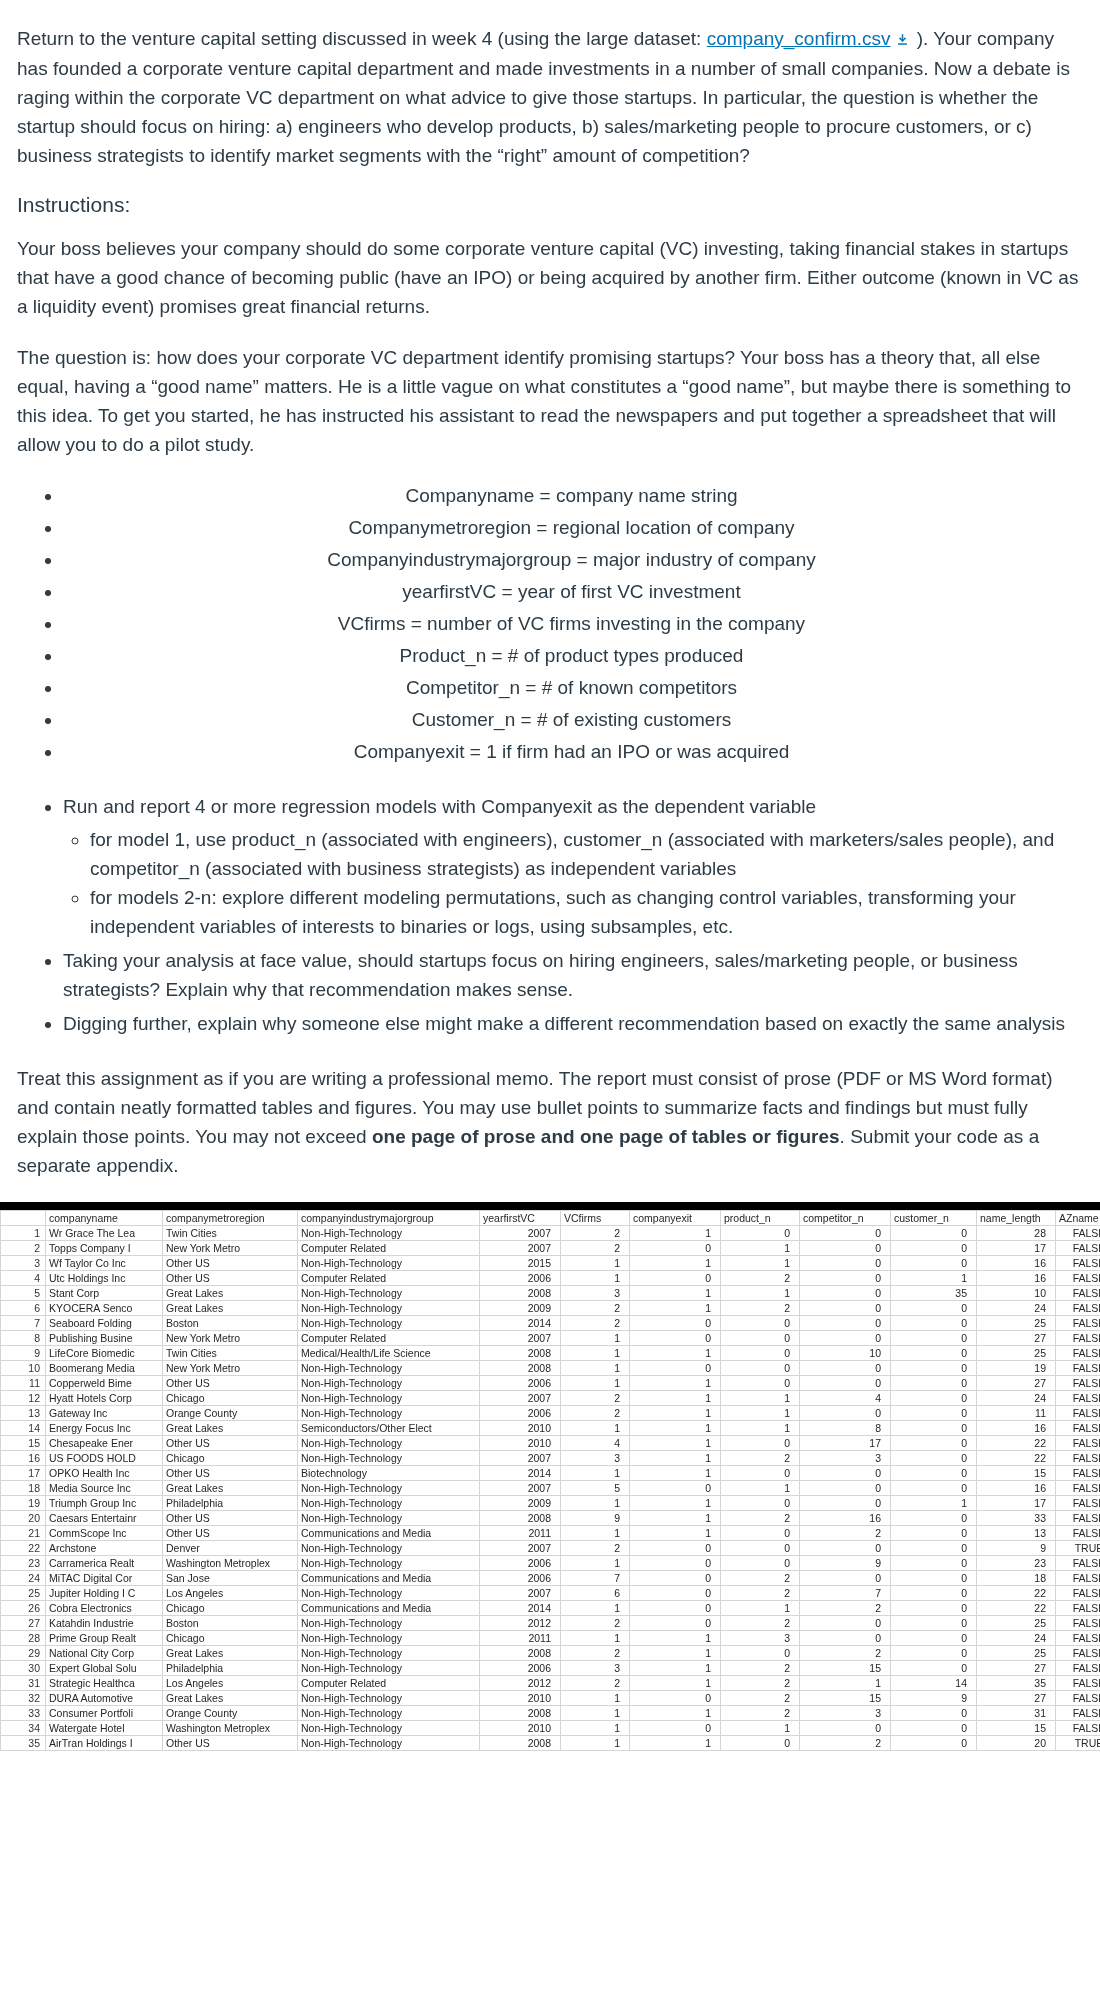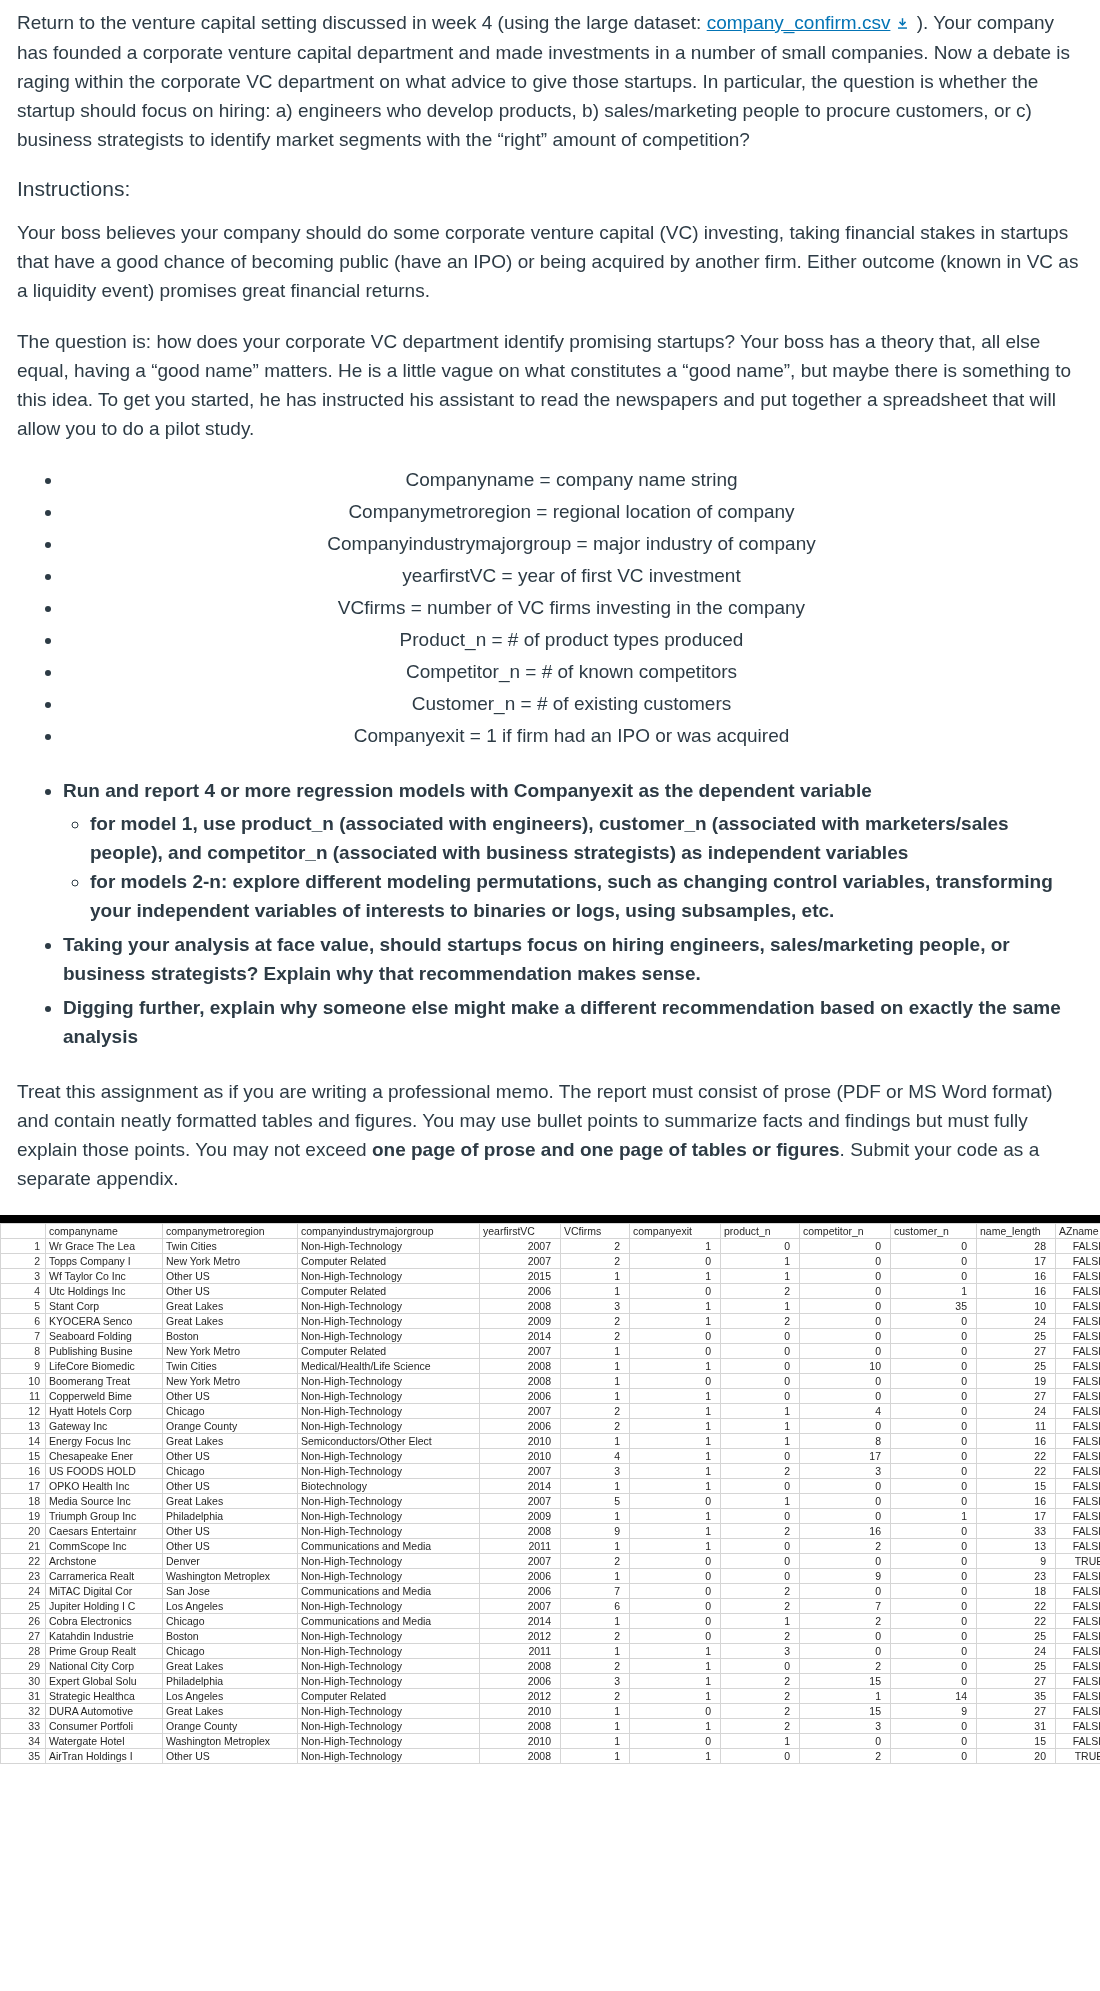--- a/index.html
+++ b/index.html
@@ -8,7 +8,7 @@
     background:#ffffff; color:#2d3b45;
     font-family:"Liberation Sans", sans-serif;
   }
-  .content { padding:8px 20px 0 17px; font-size:19px; line-height:29px; }
+  .content { padding:24px 20px 0 17px; font-size:19px; line-height:29px; }
   .content p { margin:0 0 22px 0; }
   h2 { font-size:21px; line-height:26px; margin:14px 0 16px 0; color:#2d3b45; font-weight:normal; }
   h2.indented { margin-left:9px; }

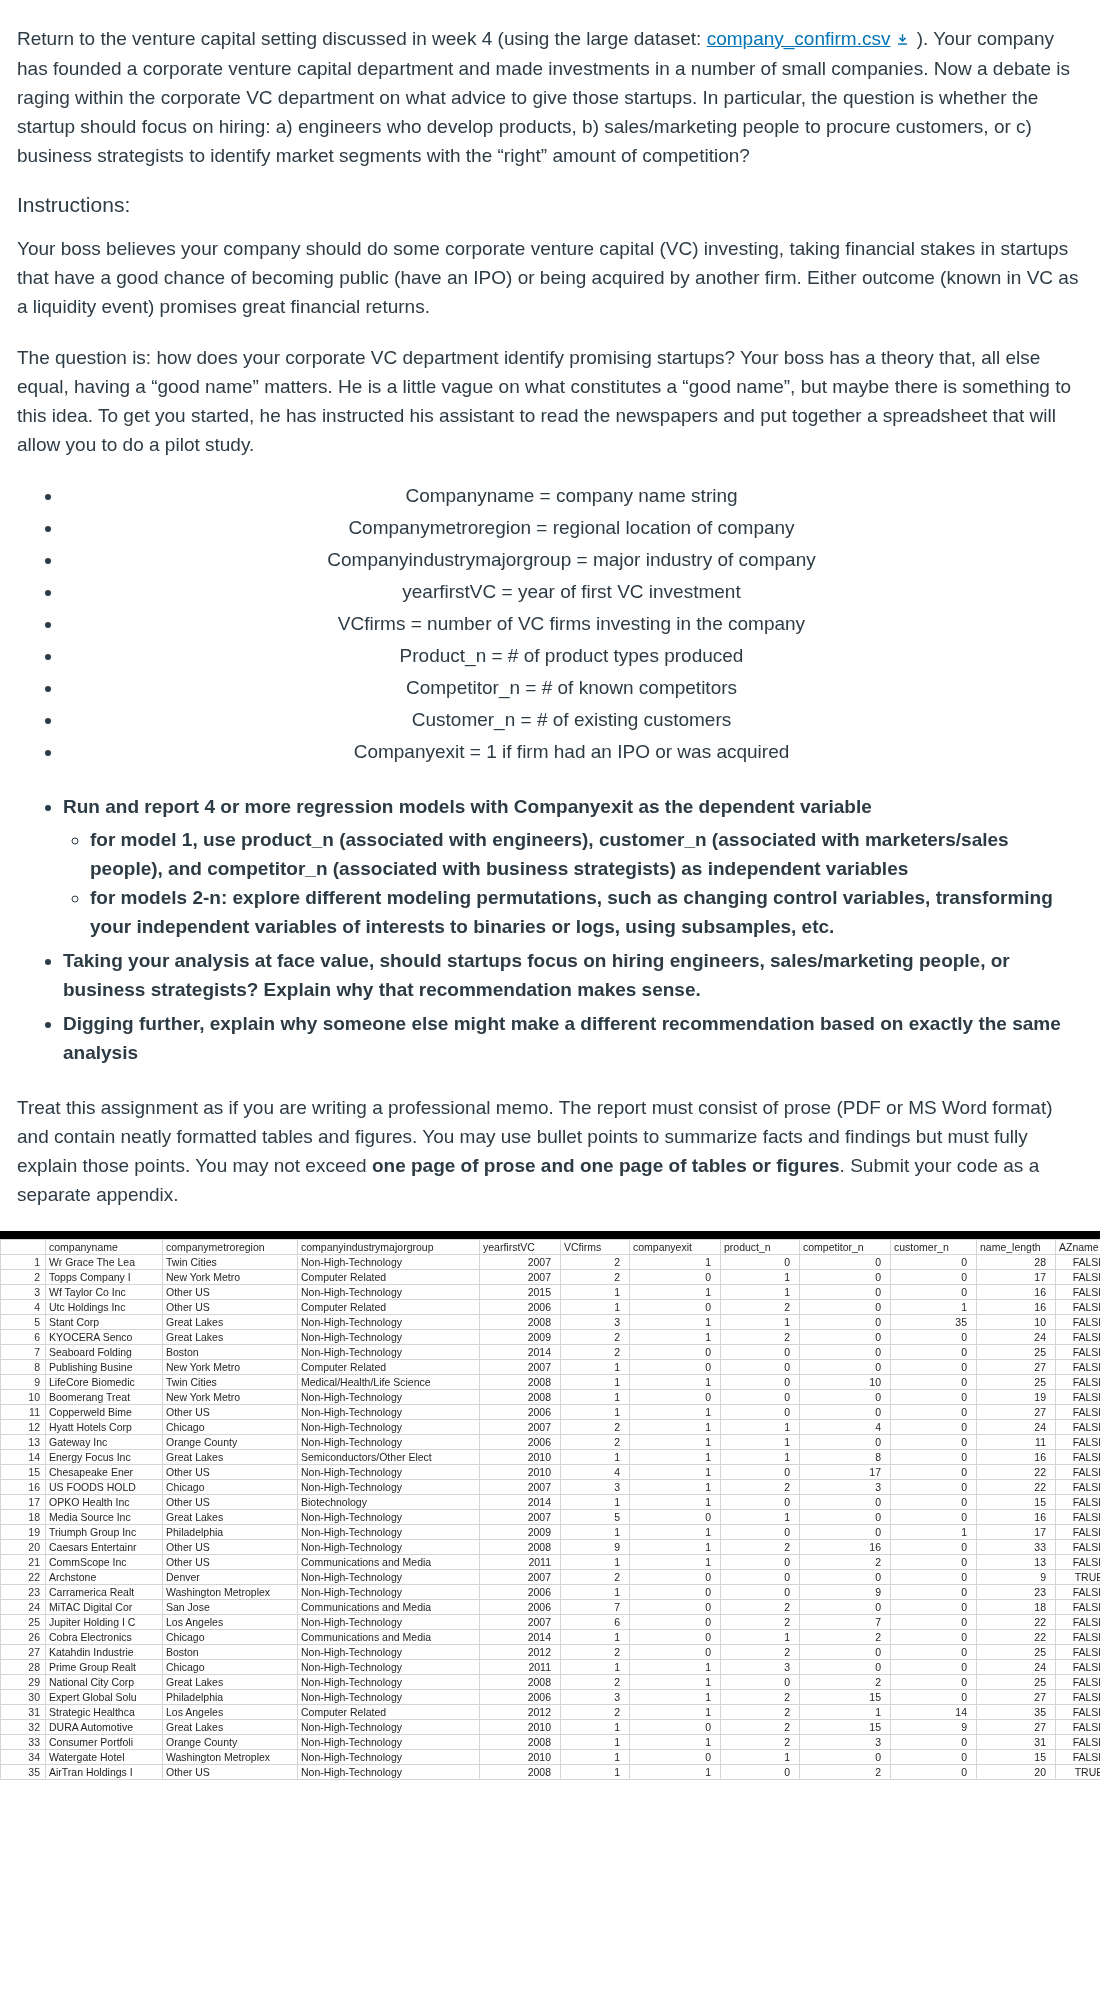--- a/index.html
+++ b/index.html
@@ -18,7 +18,7 @@
   ul.vars { list-style:disc; margin:0 0 26px 0; padding-left:46px; }
   ul.vars li { margin-bottom:3px;text-align:center; }
   ul.tasks { list-style:disc; margin:0 0 26px 0; padding-left:46px; }
-  ul.tasks > li { margin-bottom:5px;font-weight:bold; }
+  ul.tasks > li { margin-bottom:5px; }
   ul.subs { list-style:circle; margin:4px 0 3px 0; padding-left:27px; }
   .submission-p { margin-bottom:20px; }
   .submission-p strong { font-weight:bold; }

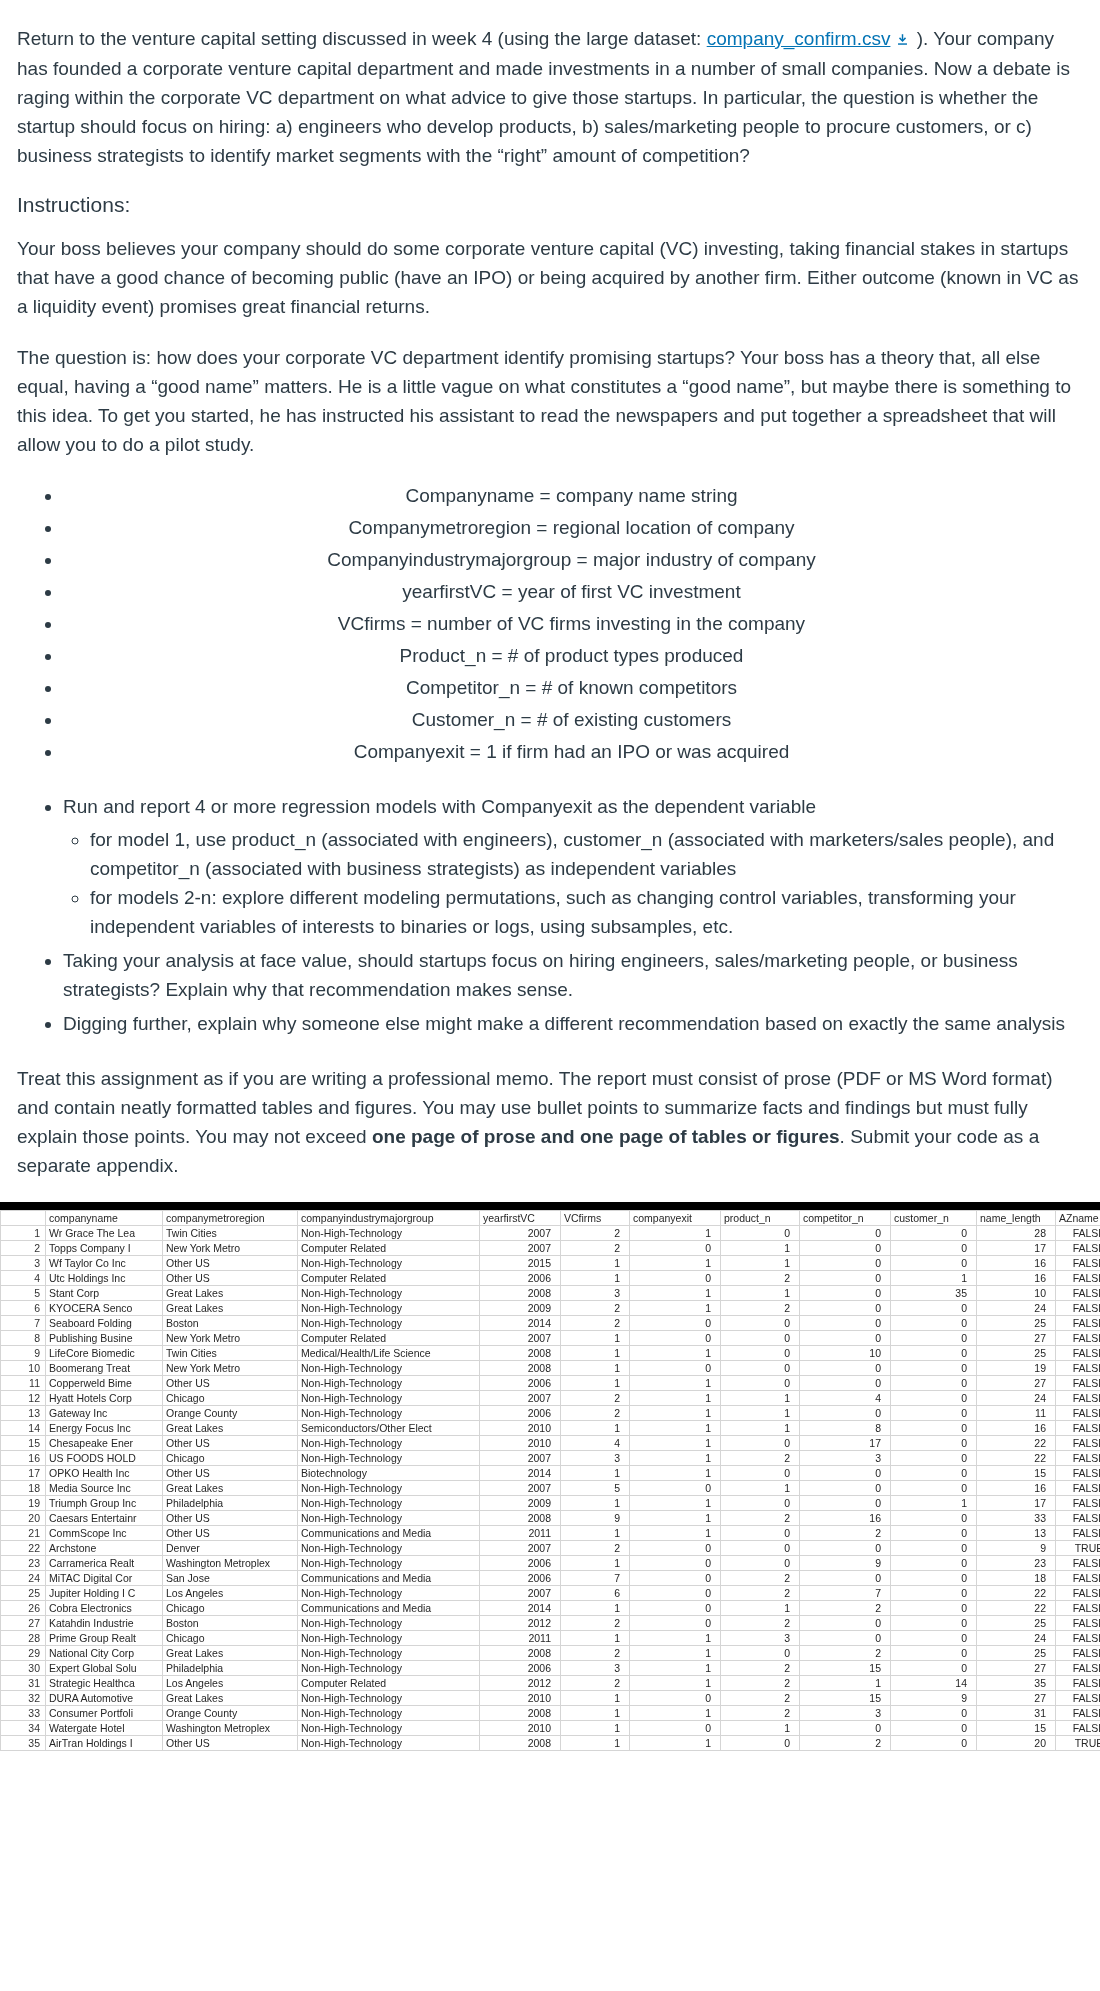--- a/index.html
+++ b/index.html
@@ -235,7 +235,7 @@
         </tr>
         <tr>
           <td class="rn">10</td>
-          <td class="c0 text">Boomerang Treat</td>
+          <td class="c0 text">Boomerang Media</td>
           <td class="c1 text">New York Metro</td>
           <td class="c2 text">Non-High-Technology</td>
           <td class="c3 num">2008</td>

